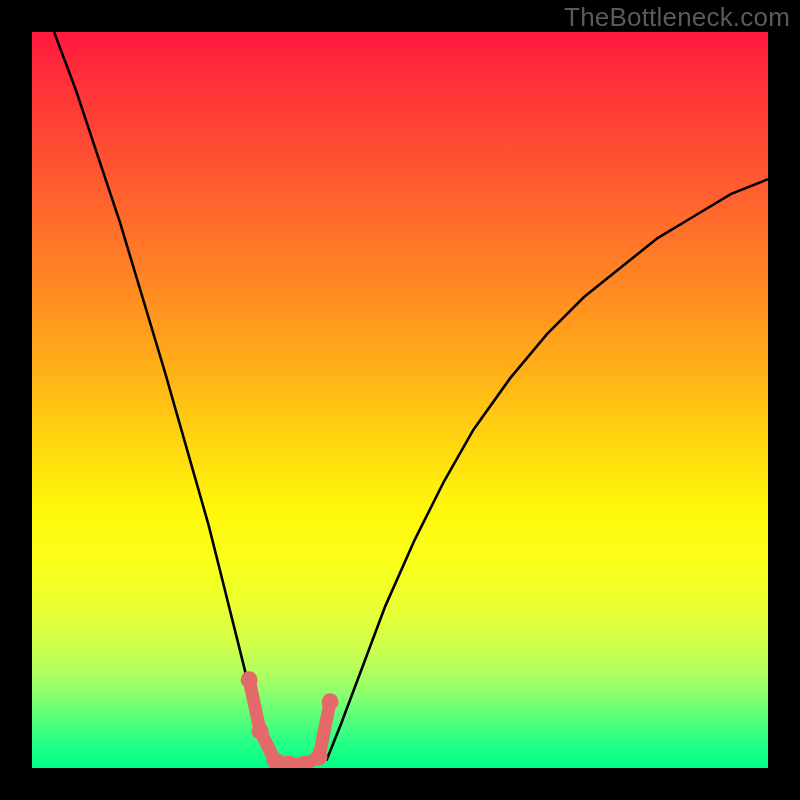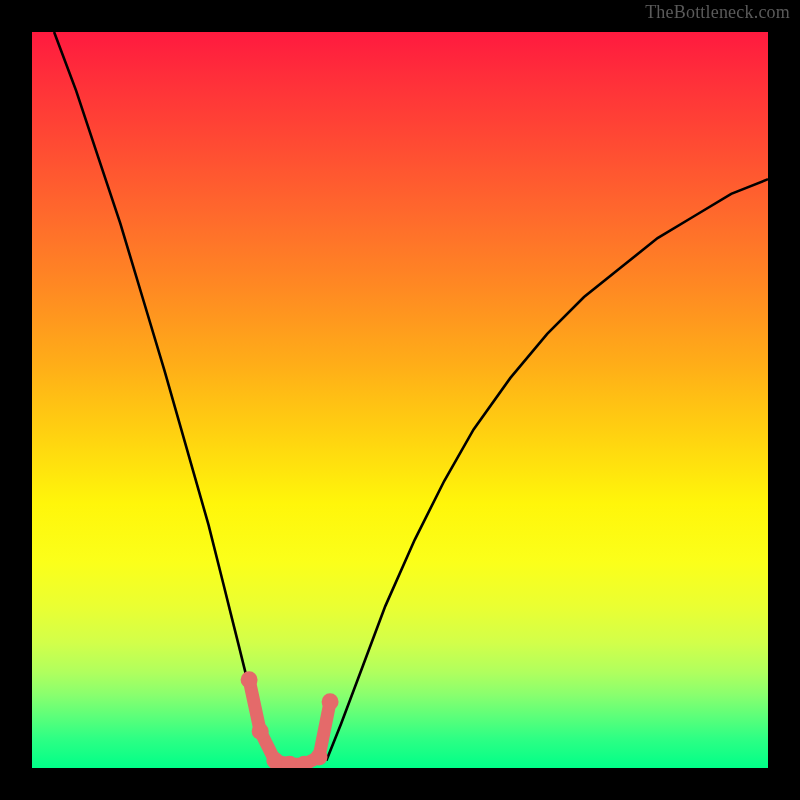--- a/index.html
+++ b/index.html
@@ -14,8 +14,8 @@
     position: absolute;
     top: 2px;
     right: 10px;
-    font-family: Liberation Serif, serif;
-    font-size: 18px;
+    font-family: Liberation Sans, sans-serif;
+    font-size: 26px;
     color: #5a5a5a;
     font-weight: 500;
     letter-spacing: 0.2px;

